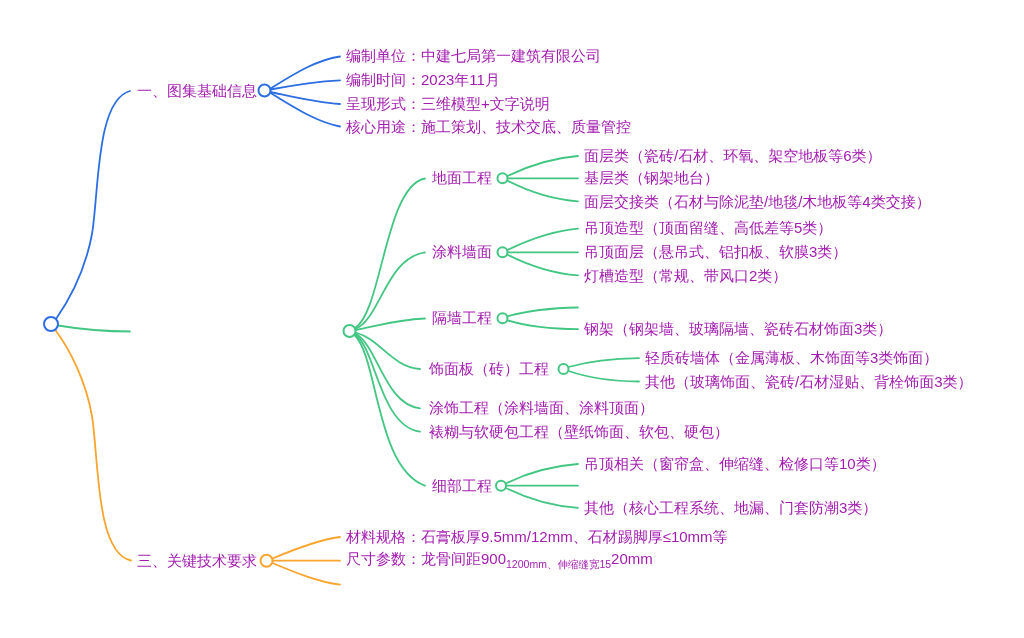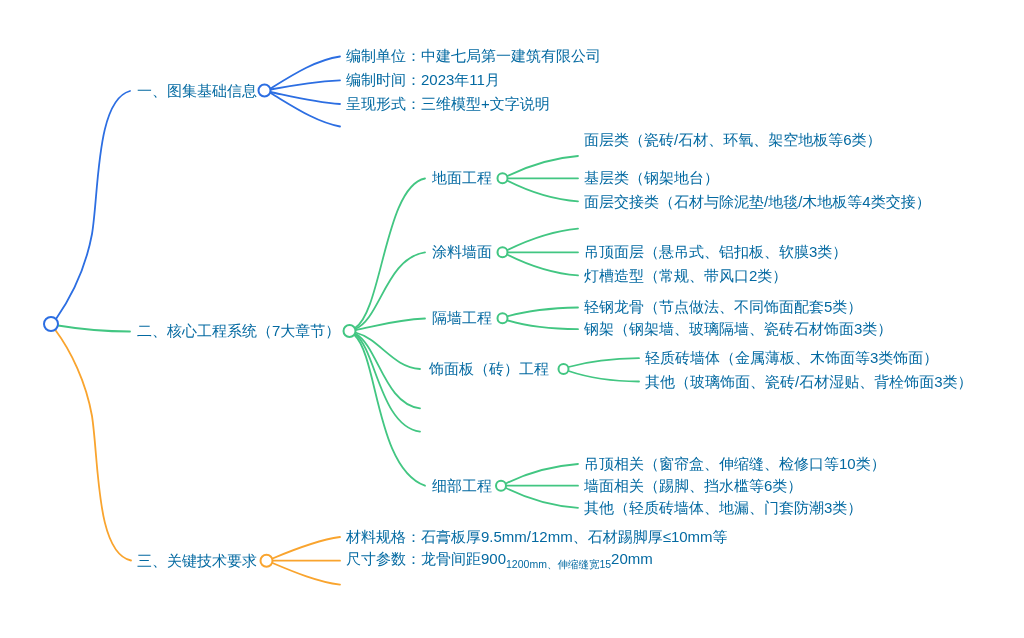--- a/index.html
+++ b/index.html
@@ -22,7 +22,7 @@
     font-size:15px;
     line-height:20px;
     white-space:nowrap;
-    color:#0369a1;
+    color:#a21caf;
     cursor:default;
   }
   .subseg{

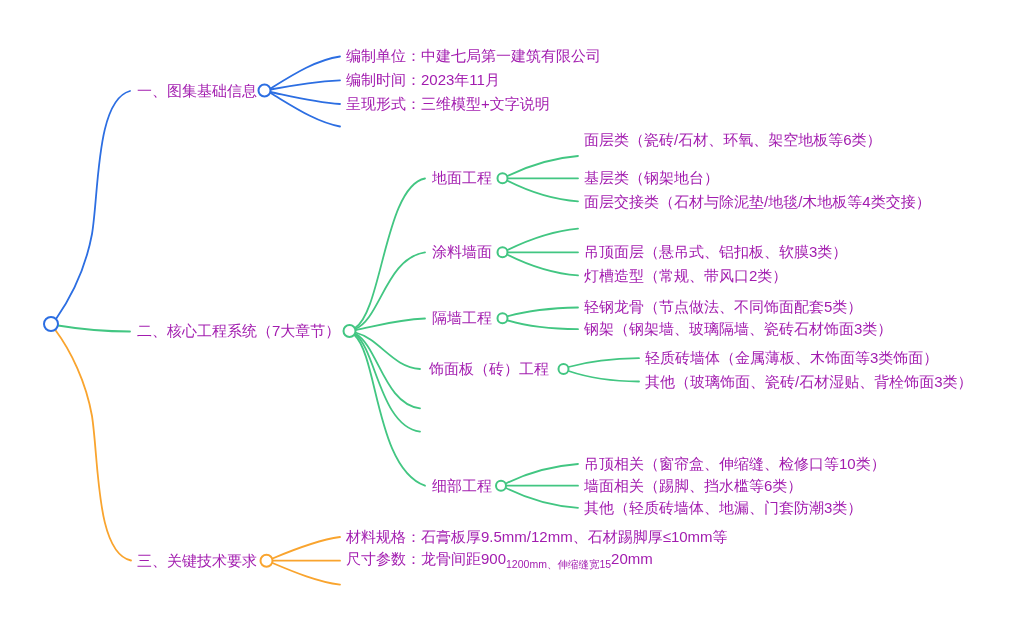--- a/index.html
+++ b/index.html
@@ -92,6 +92,7 @@
   <div class="lbl" style="left:346px;top:56px">编制单位：中建七局第一建筑有限公司</div>
   <div class="lbl" style="left:346px;top:80.3px">编制时间：2023年11月</div>
   <div class="lbl" style="left:346px;top:104px">呈现形式：三维模型+文字说明</div>
+  <div class="lbl" style="left:346px;top:126.7px">核心用途：施工策划、技术交底、质量管控</div>
 
   <div class="lbl" style="left:137px;top:331.3px">二、核心工程系统（7大章节）</div>
 

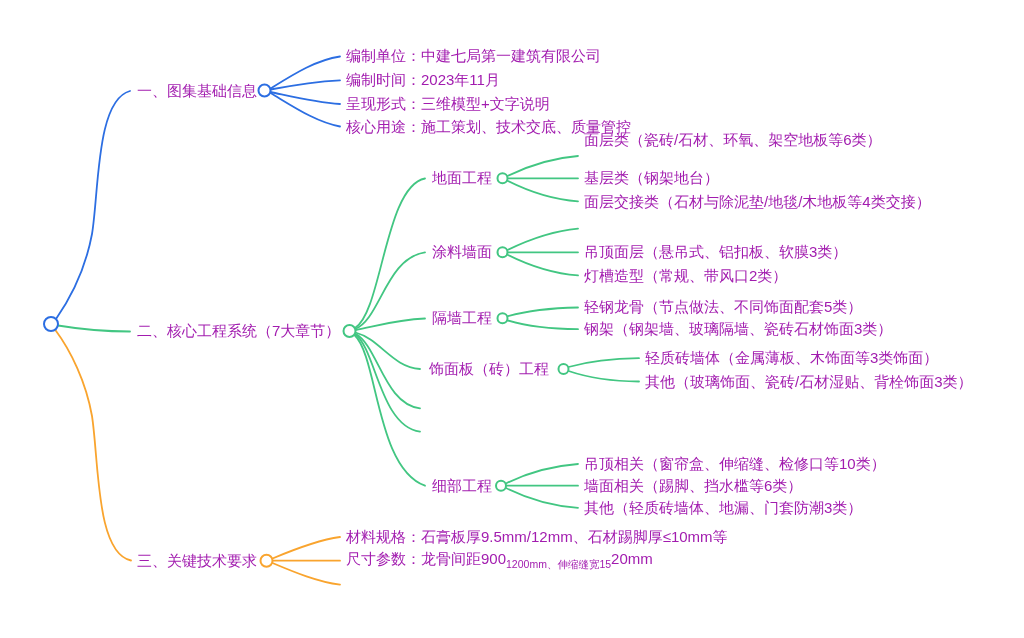--- a/index.html
+++ b/index.html
@@ -97,7 +97,7 @@
   <div class="lbl" style="left:137px;top:331.3px">二、核心工程系统（7大章节）</div>
 
   <div class="lbl" style="left:432px;top:178.3px">地面工程</div>
-  <div class="lbl" style="left:584px;top:140px">面层类（瓷砖/石材、环氧、架空地板等6类）</div>
+  <div class="lbl" style="left:584px;top:156px">面层类（瓷砖/石材、环氧、架空地板等6类）</div>
   <div class="lbl" style="left:584px;top:178.3px">基层类（钢架地台）</div>
   <div class="lbl" style="left:584px;top:201.7px">面层交接类（石材与除泥垫/地毯/木地板等4类交接）</div>
 

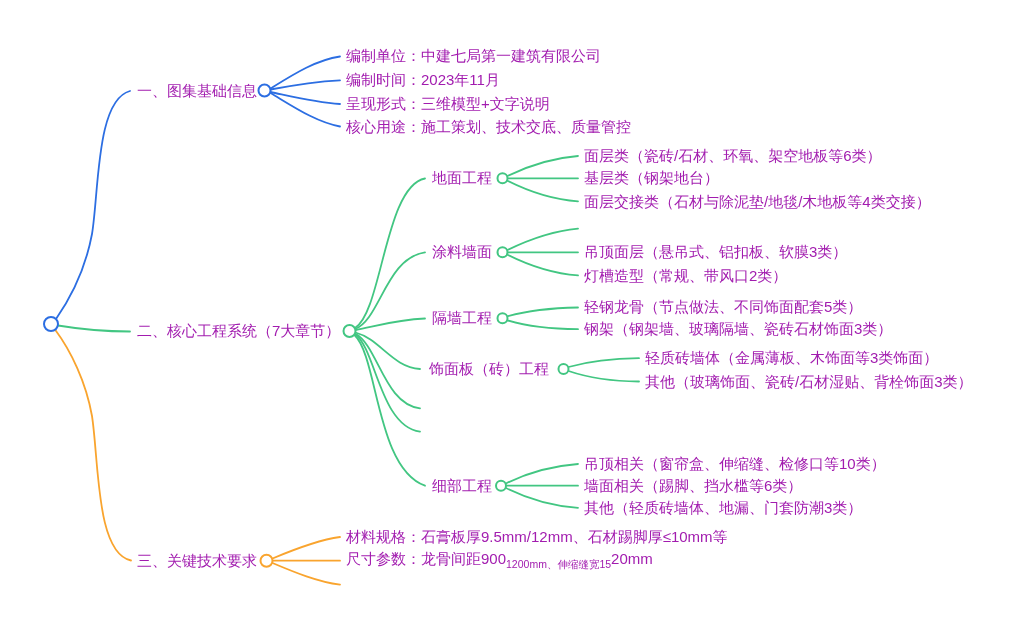--- a/index.html
+++ b/index.html
@@ -102,6 +102,7 @@
   <div class="lbl" style="left:584px;top:201.7px">面层交接类（石材与除泥垫/地毯/木地板等4类交接）</div>
 
   <div class="lbl" style="left:432px;top:252.3px">涂料墙面</div>
+  <div class="lbl" style="left:584px;top:228.3px">吊顶造型（顶面留缝、高低差等5类）</div>
   <div class="lbl" style="left:584px;top:252.3px">吊顶面层（悬吊式、铝扣板、软膜3类）</div>
   <div class="lbl" style="left:584px;top:275.7px">灯槽造型（常规、带风口2类）</div>
 

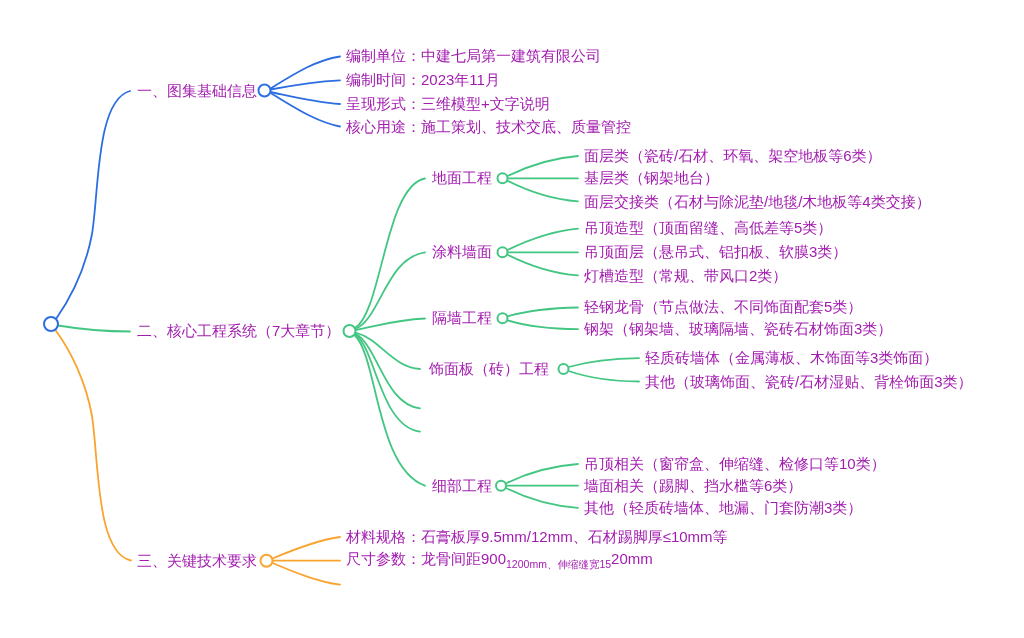--- a/index.html
+++ b/index.html
@@ -107,7 +107,6 @@
   <div class="lbl" style="left:584px;top:275.7px">灯槽造型（常规、带风口2类）</div>
 
   <div class="lbl" style="left:432px;top:318.3px">隔墙工程</div>
-  <div class="lbl" style="left:584px;top:307.3px">轻钢龙骨（节点做法、不同饰面配套5类）</div>
   <div class="lbl" style="left:584px;top:329.3px">钢架（钢架墙、玻璃隔墙、瓷砖石材饰面3类）</div>
 
   <div class="lbl" style="left:429px;top:369px">饰面板（砖）工程</div>

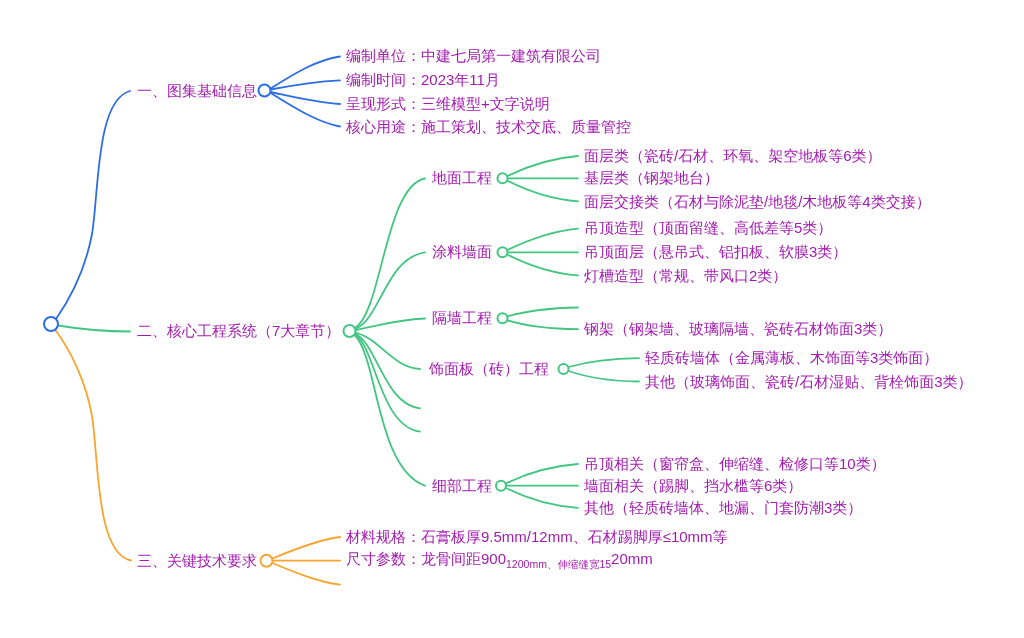--- a/index.html
+++ b/index.html
@@ -94,7 +94,6 @@
   <div class="lbl" style="left:346px;top:104px">呈现形式：三维模型+文字说明</div>
   <div class="lbl" style="left:346px;top:126.7px">核心用途：施工策划、技术交底、质量管控</div>
 
-  <div class="lbl" style="left:137px;top:331.3px">二、核心工程系统（7大章节）</div>
 
   <div class="lbl" style="left:432px;top:178.3px">地面工程</div>
   <div class="lbl" style="left:584px;top:156px">面层类（瓷砖/石材、环氧、架空地板等6类）</div>

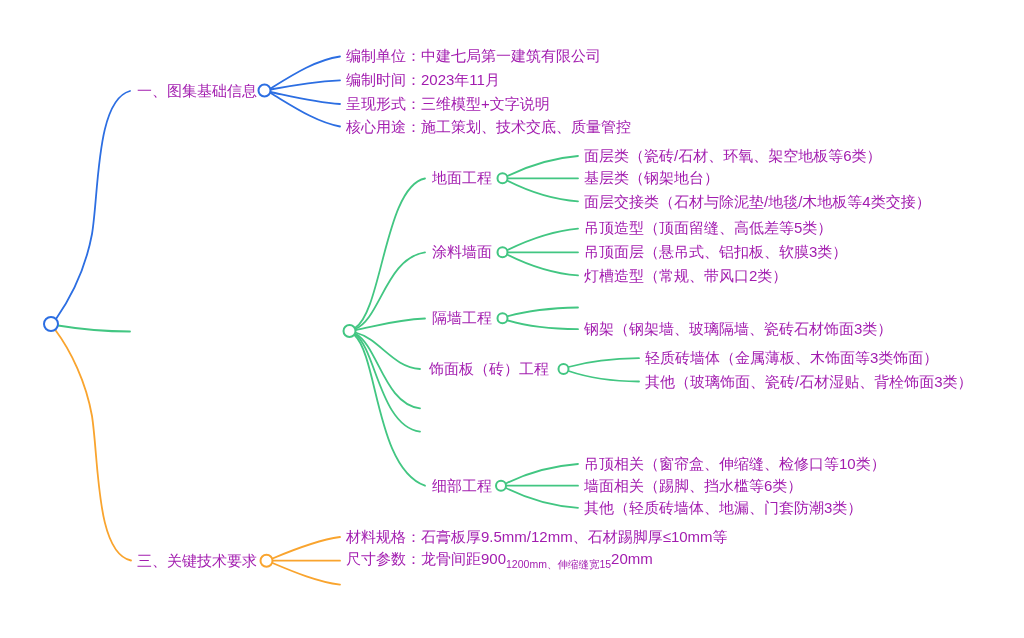--- a/index.html
+++ b/index.html
@@ -112,6 +112,7 @@
   <div class="lbl" style="left:645px;top:358px">轻质砖墙体（金属薄板、木饰面等3类饰面）</div>
   <div class="lbl" style="left:645px;top:381.7px">其他（玻璃饰面、瓷砖/石材湿贴、背栓饰面3类）</div>
 
+  <div class="lbl" style="left:429px;top:408.3px">涂饰工程（涂料墙面、涂料顶面）</div>
 
   <div class="lbl" style="left:432px;top:485.7px">细部工程</div>
   <div class="lbl" style="left:584px;top:463.5px">吊顶相关（窗帘盒、伸缩缝、检修口等10类）</div>

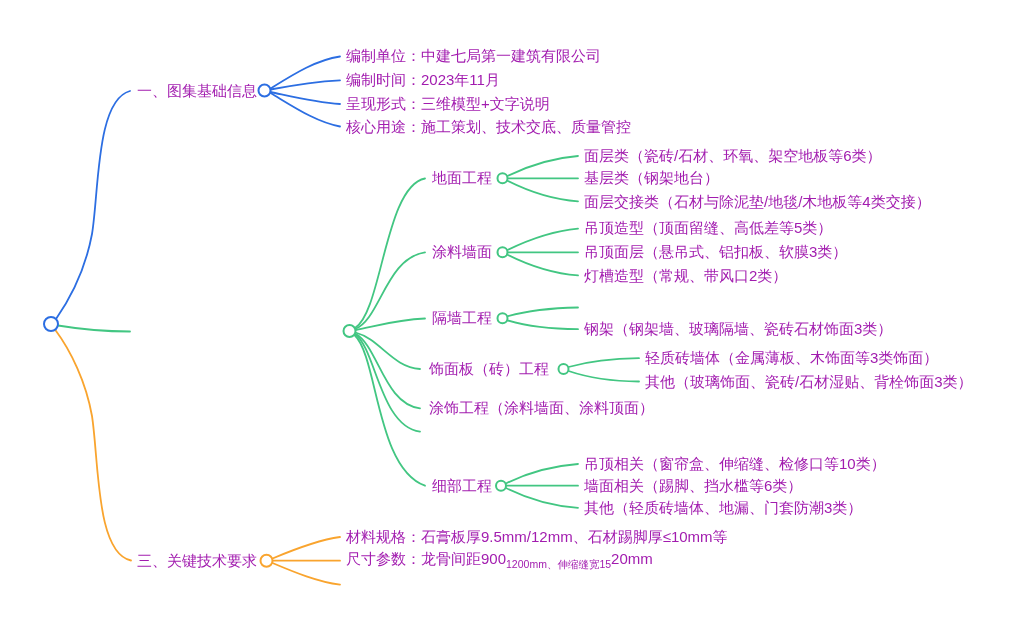--- a/index.html
+++ b/index.html
@@ -113,6 +113,7 @@
   <div class="lbl" style="left:645px;top:381.7px">其他（玻璃饰面、瓷砖/石材湿贴、背栓饰面3类）</div>
 
   <div class="lbl" style="left:429px;top:408.3px">涂饰工程（涂料墙面、涂料顶面）</div>
+  <div class="lbl" style="left:429px;top:431.7px">裱糊与软硬包工程（壁纸饰面、软包、硬包）</div>
 
   <div class="lbl" style="left:432px;top:485.7px">细部工程</div>
   <div class="lbl" style="left:584px;top:463.5px">吊顶相关（窗帘盒、伸缩缝、检修口等10类）</div>

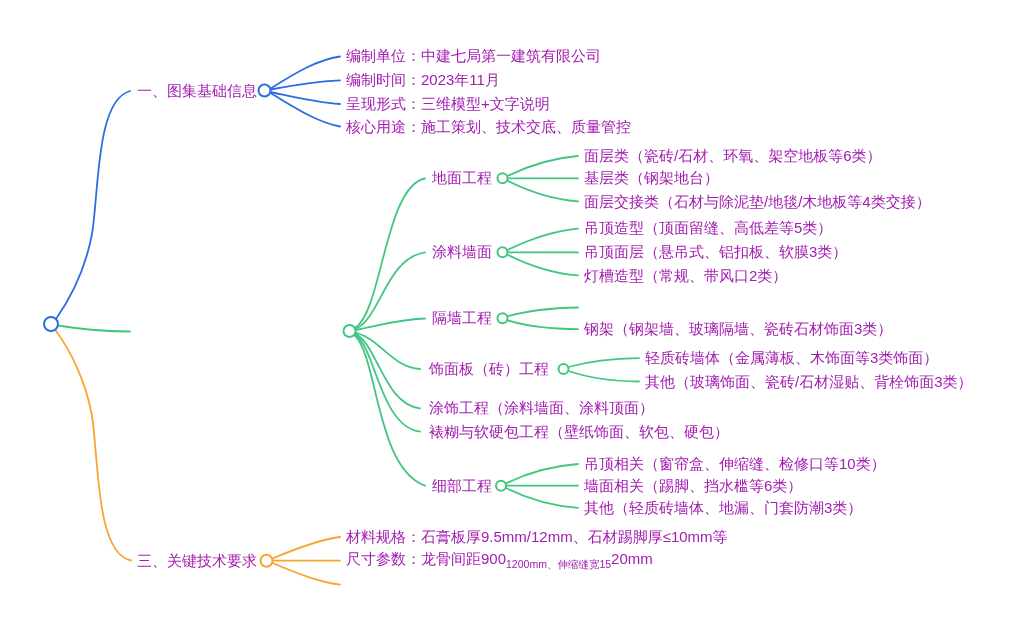--- a/index.html
+++ b/index.html
@@ -117,7 +117,6 @@
 
   <div class="lbl" style="left:432px;top:485.7px">细部工程</div>
   <div class="lbl" style="left:584px;top:463.5px">吊顶相关（窗帘盒、伸缩缝、检修口等10类）</div>
-  <div class="lbl" style="left:584px;top:485.7px">墙面相关（踢脚、挡水槛等6类）</div>
   <div class="lbl" style="left:584px;top:508px">其他（轻质砖墙体、地漏、门套防潮3类）</div>
 
   <div class="lbl" style="left:137px;top:560.7px">三、关键技术要求</div>

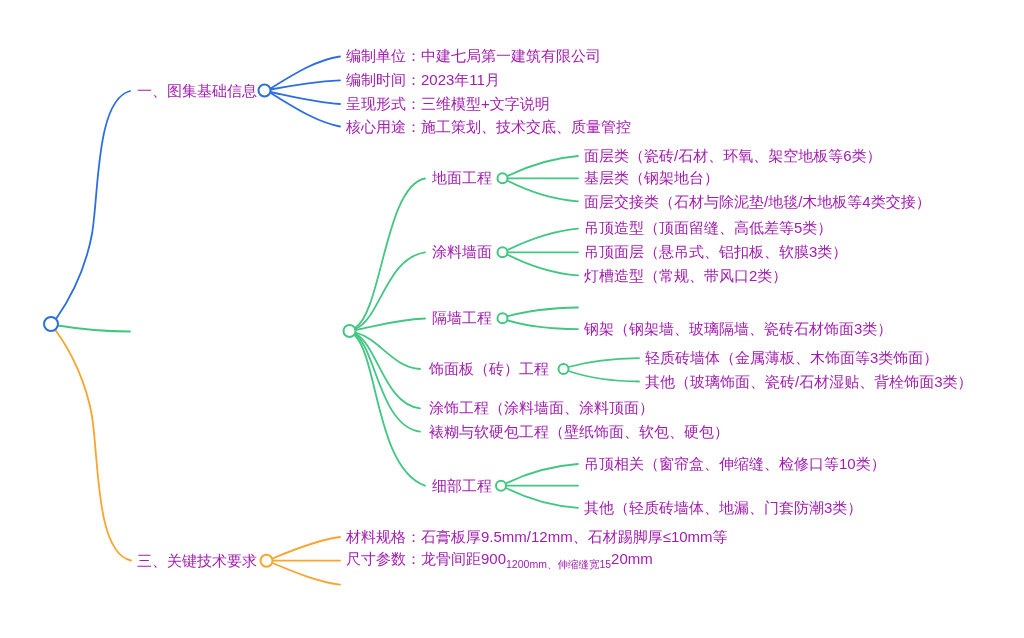--- a/index.html
+++ b/index.html
@@ -117,7 +117,7 @@
 
   <div class="lbl" style="left:432px;top:485.7px">细部工程</div>
   <div class="lbl" style="left:584px;top:463.5px">吊顶相关（窗帘盒、伸缩缝、检修口等10类）</div>
-  <div class="lbl" style="left:584px;top:508px">其他（轻质砖墙体、地漏、门套防潮3类）</div>
+  <div class="lbl" style="left:584px;top:508px">其他（核心工程系统、地漏、门套防潮3类）</div>
 
   <div class="lbl" style="left:137px;top:560.7px">三、关键技术要求</div>
   <div class="lbl" style="left:346px;top:536.7px">材料规格：石膏板厚9.5mm/12mm、石材踢脚厚≤10mm等</div>

